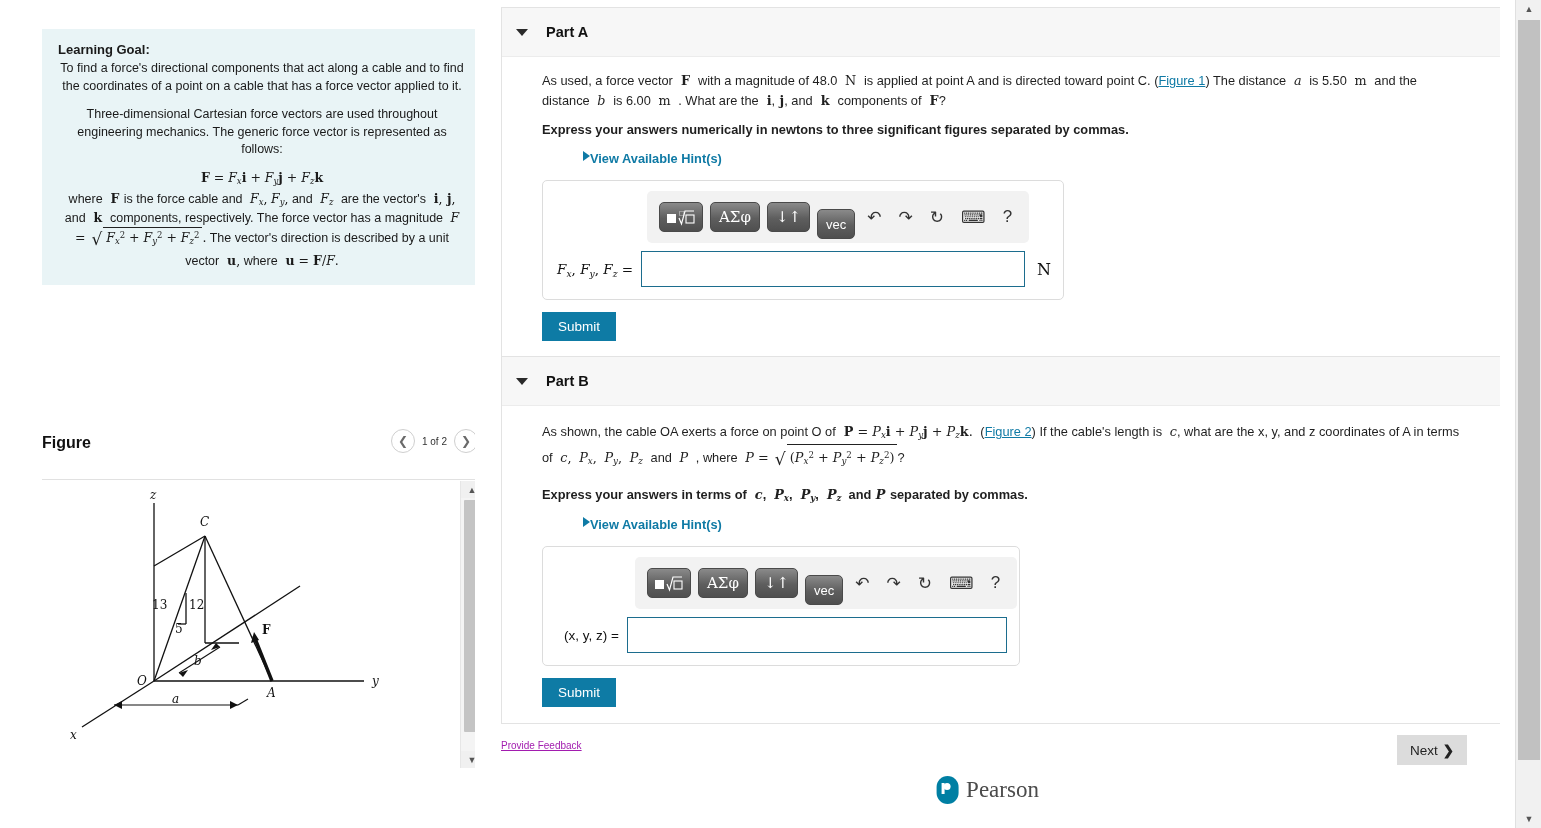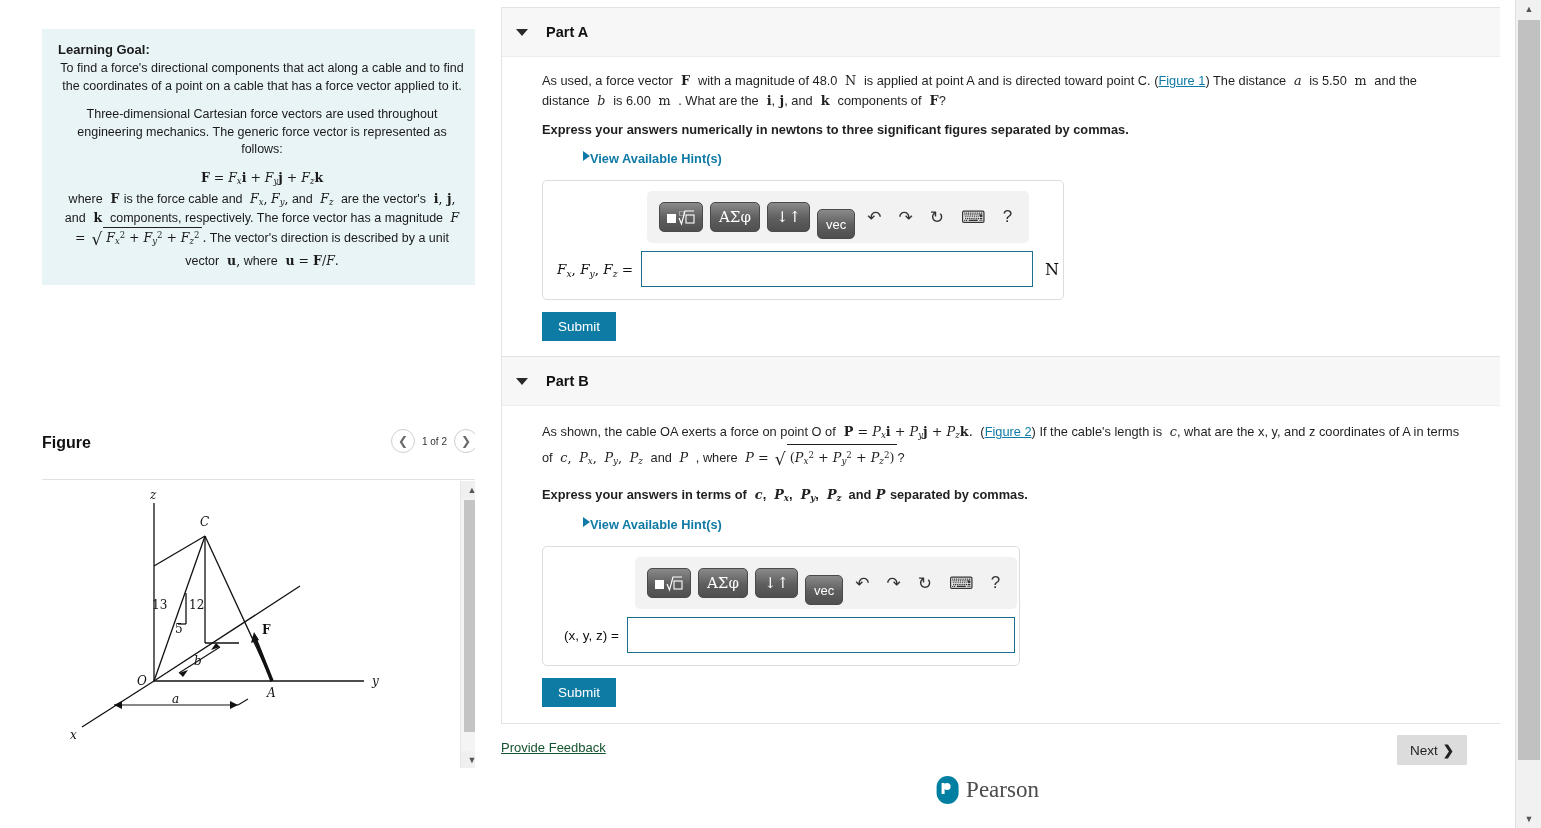--- a/index.html
+++ b/index.html
@@ -106,7 +106,7 @@
 
   
   .answer-box {
-    border:1px solid #dcdcdc; border-radius:5px; padding: 10px 4px 12px 14px;
+    border:1px solid #dcdcdc; border-radius:5px; padding: 10px 12px 12px 14px;
     width: 522px; background:#fff;
   }
   .answer-box.wide { width: 478px; }

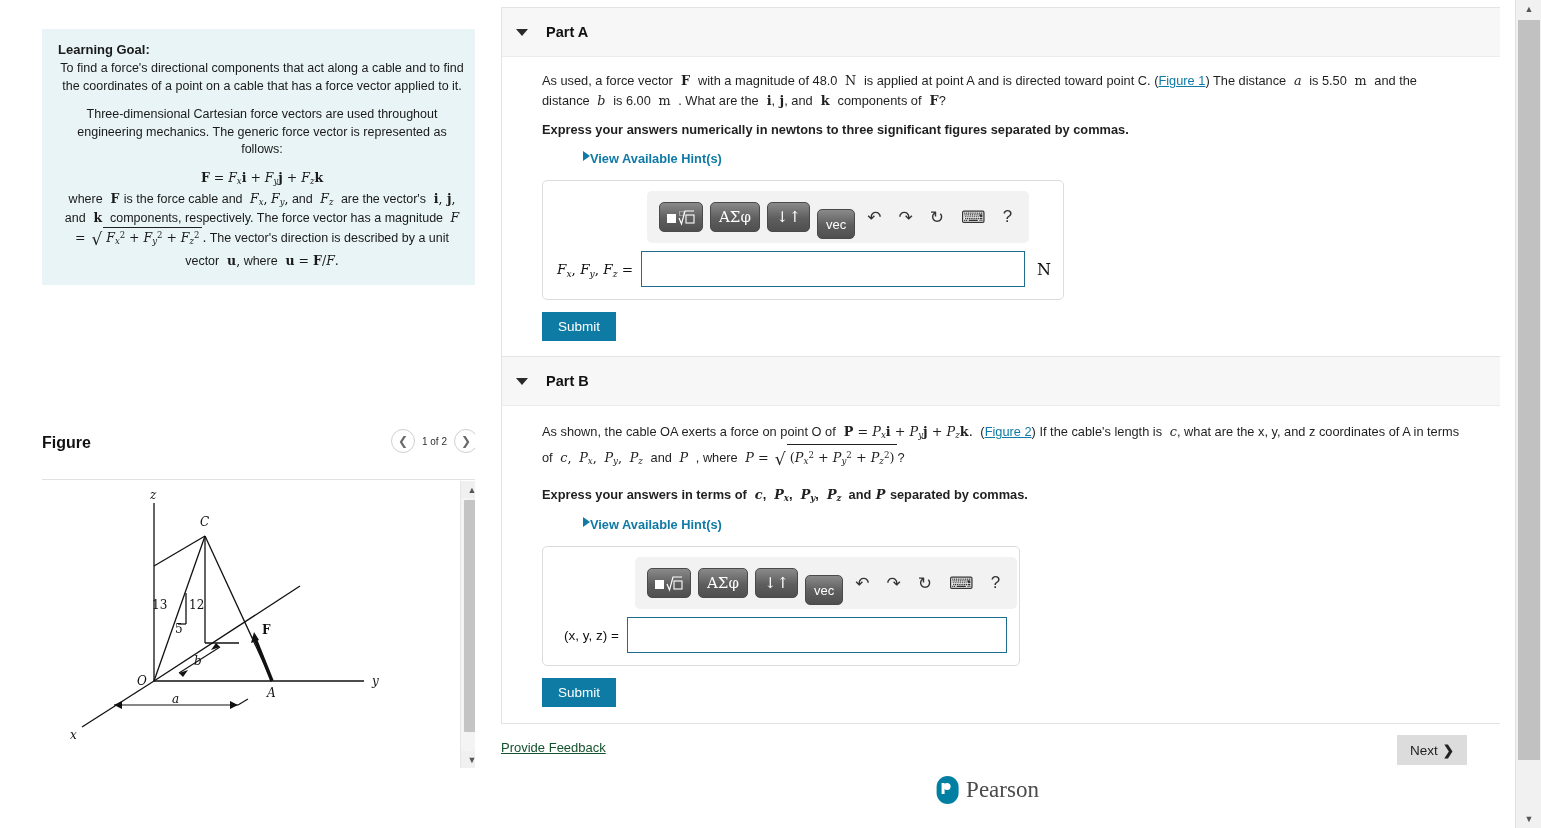--- a/index.html
+++ b/index.html
@@ -144,8 +144,8 @@
   }
 
   .feedback-link {
-    position:absolute; left: 26px; top: 740px; color:#14532d;
-    text-decoration: underline; font-size: 13px; cursor:pointer;
+    position:absolute; left: 26px; top: 740px; color:#a21caf;
+    text-decoration: underline; font-size: 10px; cursor:pointer;
   }
   .next-btn {
     position:absolute; right: 33px; top: 735px; background:#dcdcdc; border:none;

